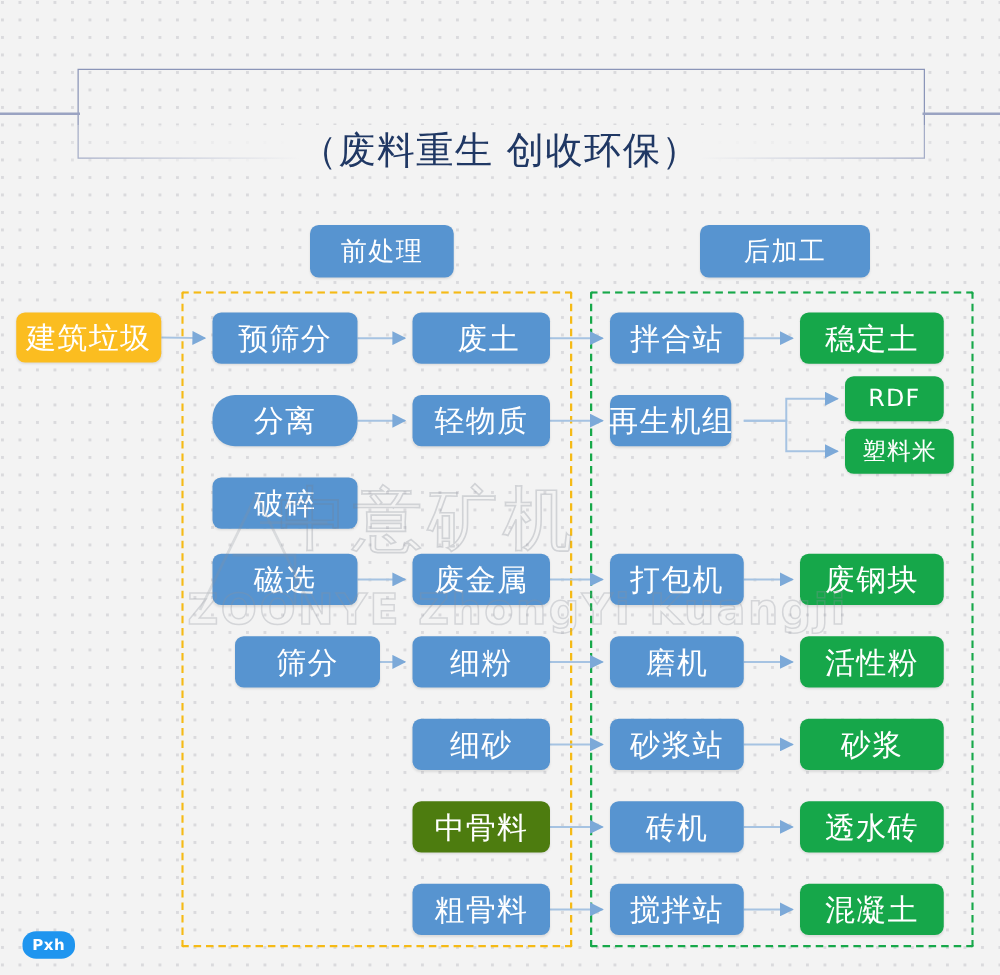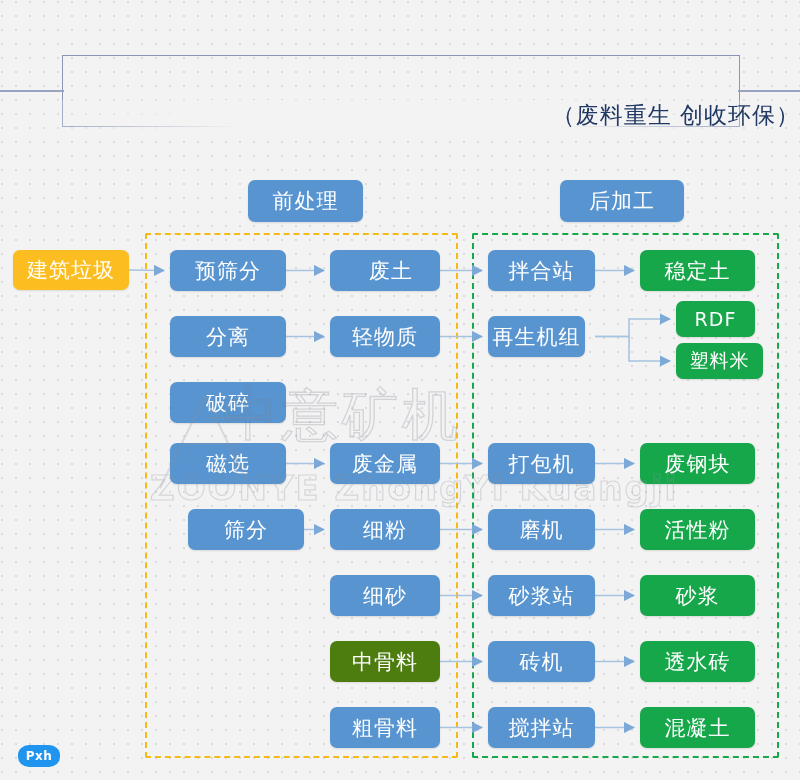--- a/index.html
+++ b/index.html
@@ -61,8 +61,8 @@
     position: absolute;
     left: 0; top: 100px;
     width: 800px;
-    text-align: right;
-    font-size: 23px;
+    text-align: center;
+    font-size: 30px;
     color: #203864;
     letter-spacing: 1px;
     white-space: nowrap;

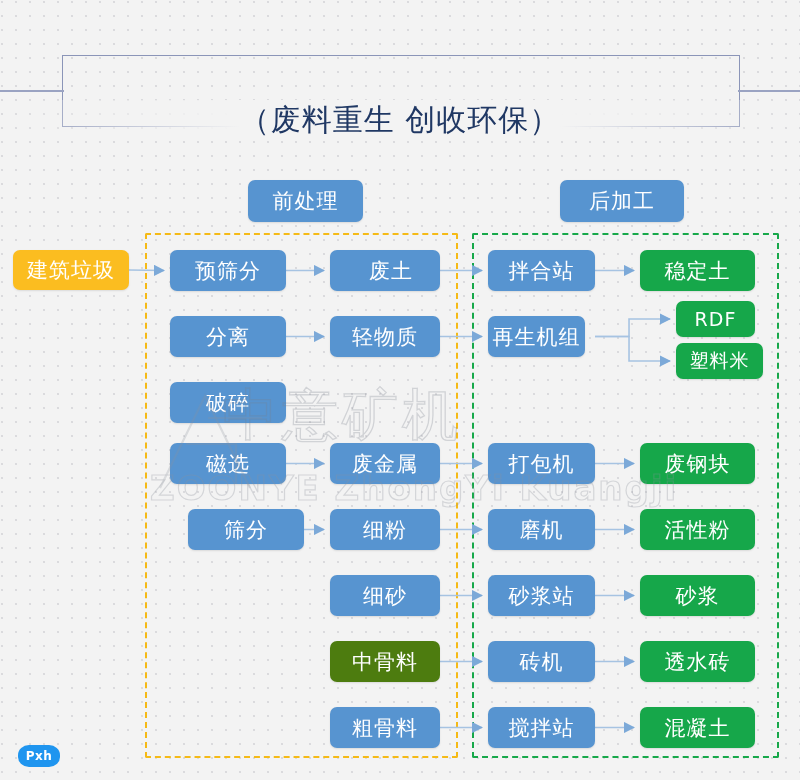--- a/index.html
+++ b/index.html
@@ -206,7 +206,7 @@
 <div id="nodes-layer">
     <div class="node orange" style="left: 13px; top: 250px; width: 116px; height: 40px; background: rgb(251, 189, 32);">建筑垃圾</div>
     <div class="node blue header-node" style="left: 248px; top: 180px; width: 115px; height: 42px; background: rgb(87, 148, 208);">前处理</div>
-    <div class="node blue header-node" style="left: 560px; top: 180px; width: 124px; height: 42px; background: rgb(87, 148, 208);">后加工</div>
+    <div class="node blue header-node" style="left: 560px; top: 180px; width: 136px; height: 42px; background: rgb(87, 148, 208);">后加工</div>
     <div class="node blue" style="left: 170px; top: 250px; width: 116px; height: 41px; background: rgb(87, 148, 208);">预筛分</div>
     <div class="node blue" style="left: 170px; top: 316px; width: 116px; height: 41px; background: rgb(87, 148, 208);">分离</div>
     <div class="node blue" style="left: 170px; top: 382px; width: 116px; height: 41px; background: rgb(87, 148, 208);">破碎</div>

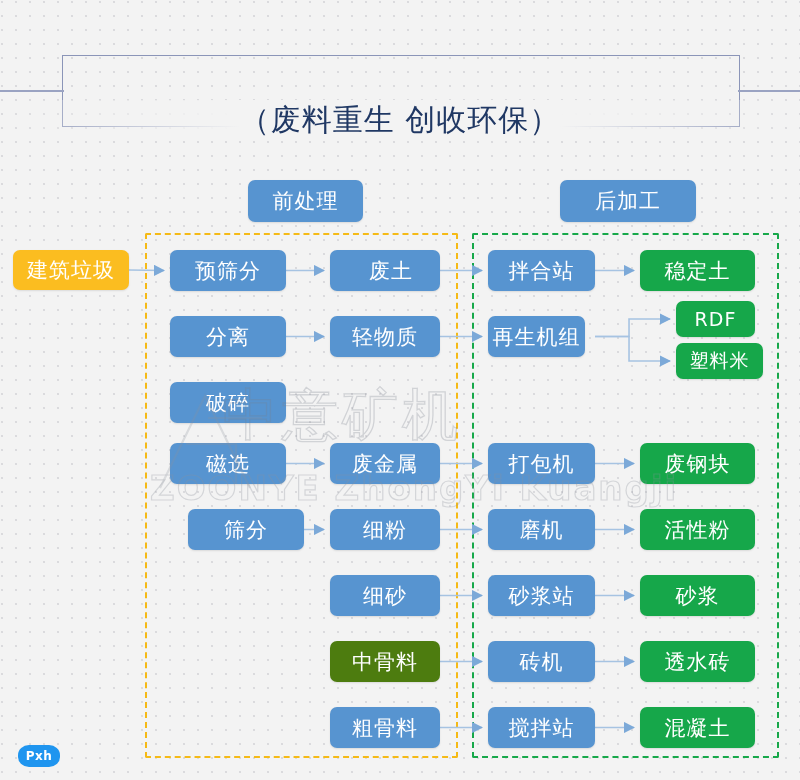--- a/index.html
+++ b/index.html
@@ -147,7 +147,7 @@
     justify-content: center;
     border-radius: 7px;
     color: #ffffff;
-    font-size: 21px;
+    font-size: 24px;
     letter-spacing: 1px;
     white-space: nowrap;
     font-weight: normal;

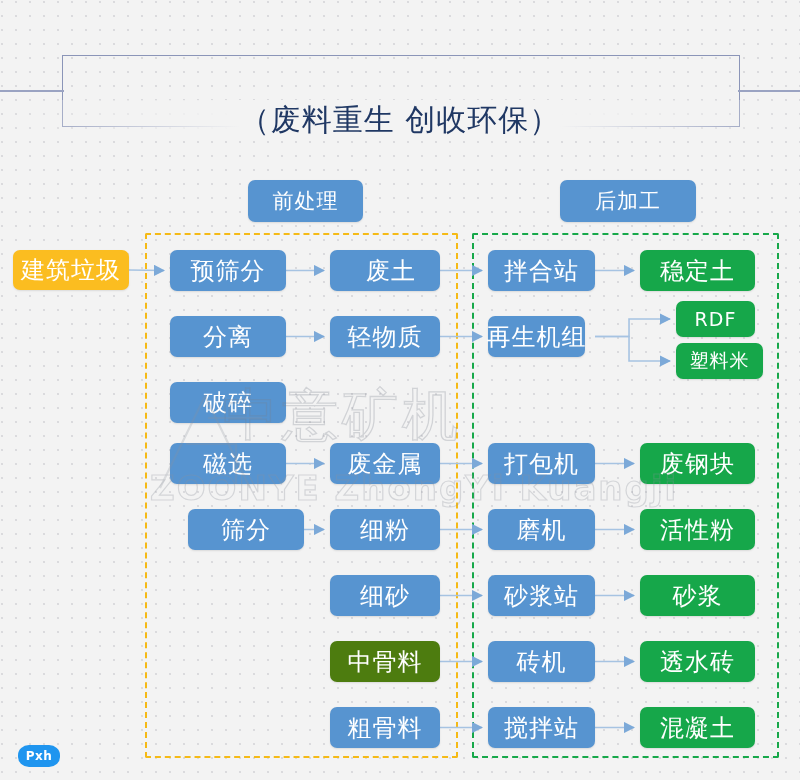--- a/index.html
+++ b/index.html
@@ -208,7 +208,7 @@
     <div class="node blue header-node" style="left: 248px; top: 180px; width: 115px; height: 42px; background: rgb(87, 148, 208);">前处理</div>
     <div class="node blue header-node" style="left: 560px; top: 180px; width: 136px; height: 42px; background: rgb(87, 148, 208);">后加工</div>
     <div class="node blue" style="left: 170px; top: 250px; width: 116px; height: 41px; background: rgb(87, 148, 208);">预筛分</div>
-    <div class="node blue" style="left: 170px; top: 316px; width: 116px; height: 41px; background: rgb(87, 148, 208);">分离</div>
+    <div class="node blue" style="left: 170px; top: 316px; width: 116px; height: 41px; background: rgb(87, 148, 208); border-radius: 18px;">分离</div>
     <div class="node blue" style="left: 170px; top: 382px; width: 116px; height: 41px; background: rgb(87, 148, 208);">破碎</div>
     <div class="node blue" style="left: 170px; top: 443px; width: 116px; height: 41px; background: rgb(87, 148, 208);">磁选</div>
     <div class="node blue" style="left: 170px; top: 509px; width: 116px; height: 41px; background: rgb(87, 148, 208); margin-left: 18px;">筛分</div>

